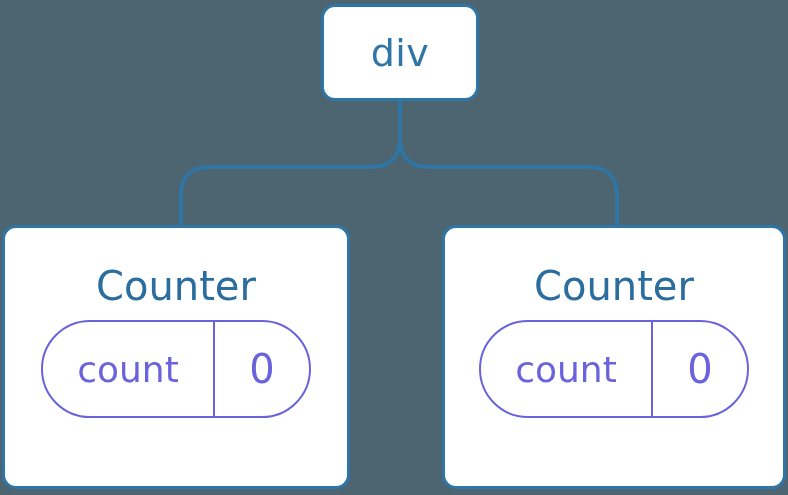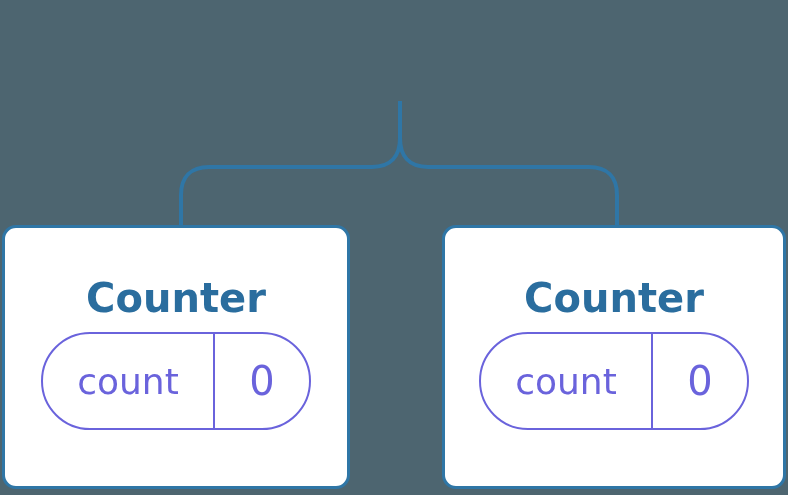--- a/index.html
+++ b/index.html
@@ -106,6 +106,9 @@
     <path d="M400 138 C400 156 409 167 428 167 L589 167 C607 167 617 177 617 195 L617 227"></path>
   </svg>
 
+  <div class="node root-node">
+    <span class="root-label">div</span>
+  </div>
 
   <div class="node counter-node left">
     <div class="component-name">Counter</div>

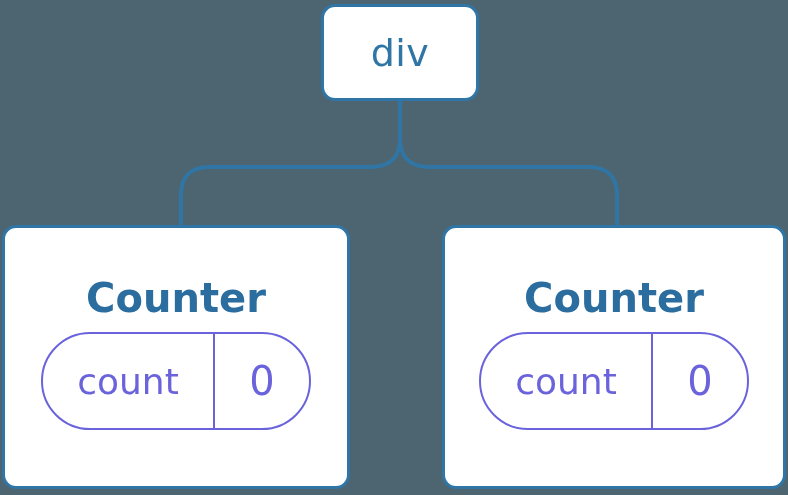--- a/index.html
+++ b/index.html
@@ -62,10 +62,10 @@
   .counter-node.left  { left: 2px;   width: 348px; }
   .counter-node.right { left: 442px; width: 344px; }
   .component-name {
-    margin-top: 48px;
+    margin-top: 36px;
     font-size: 40px;
     line-height: 44px;
-    font-weight: 700;
+    font-weight: 400;
     color: var(--component-name-blue);
   }
   .state-pill {

